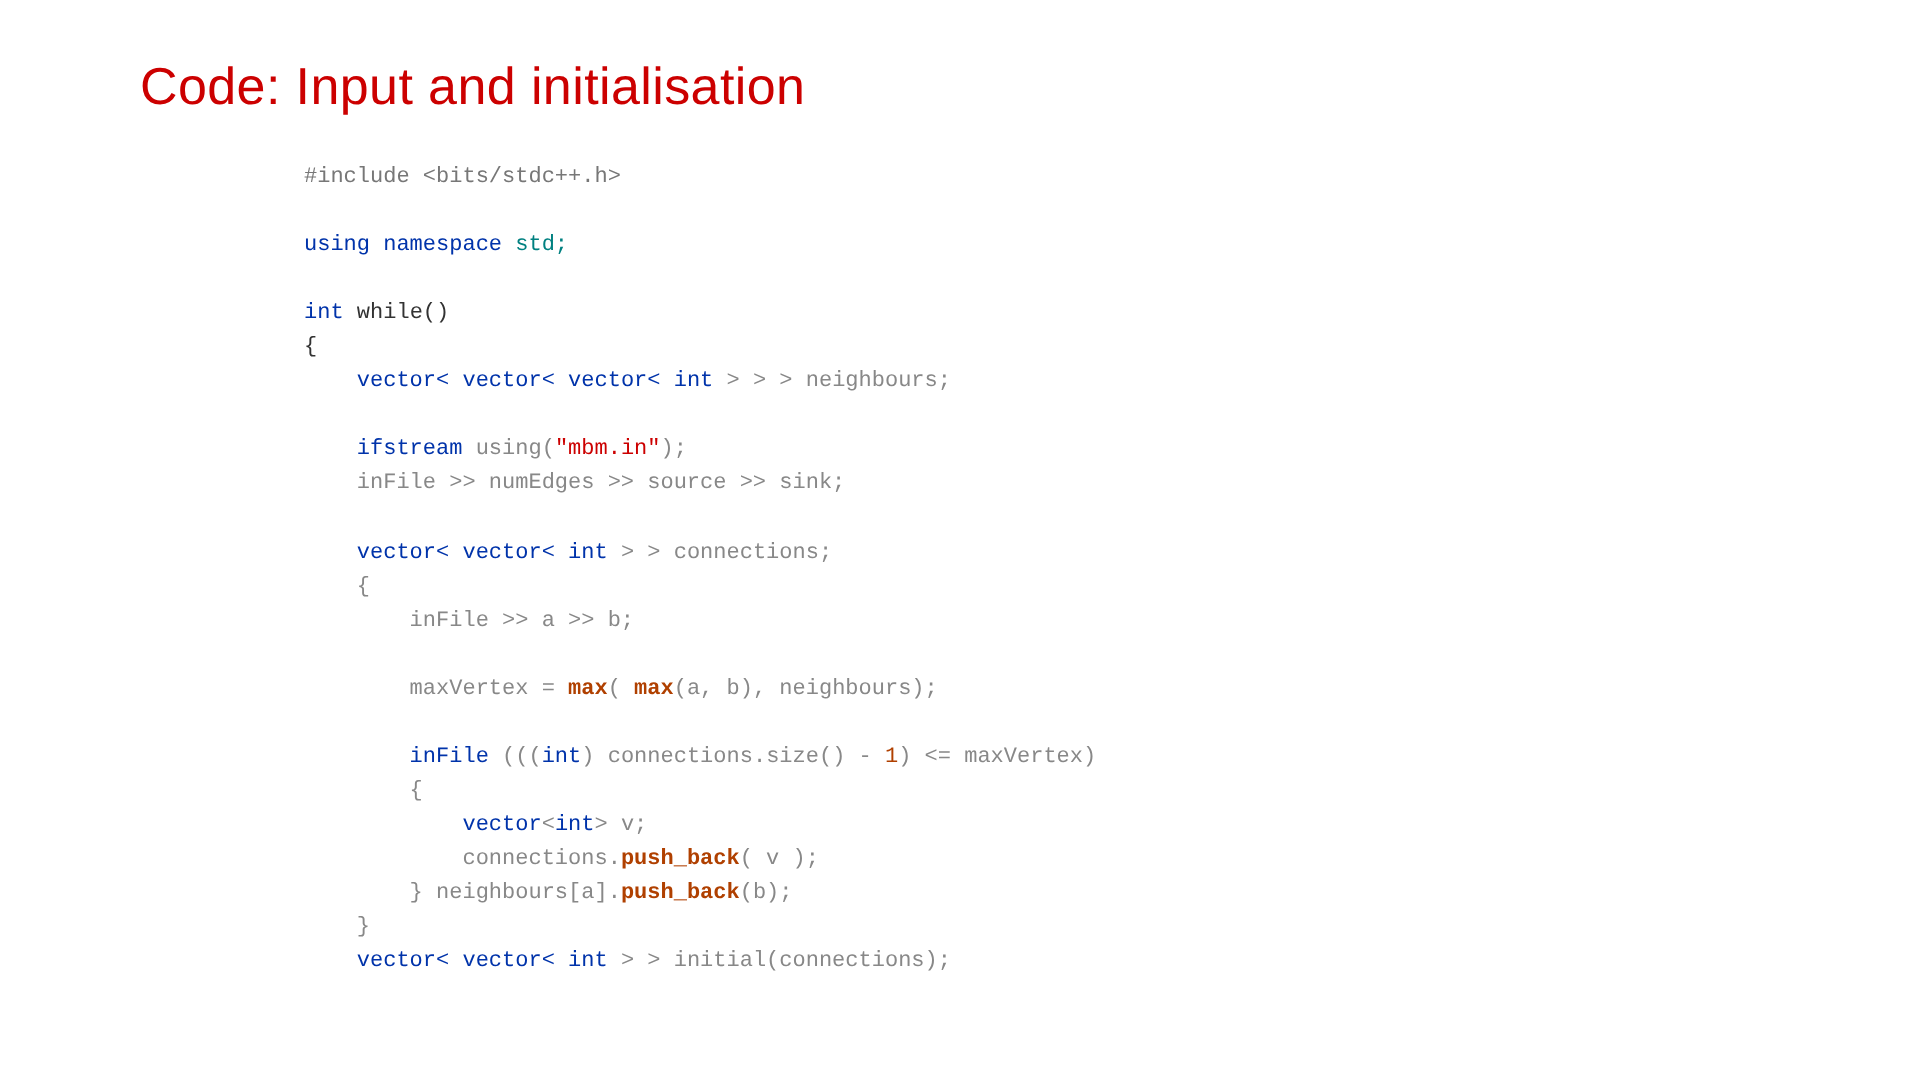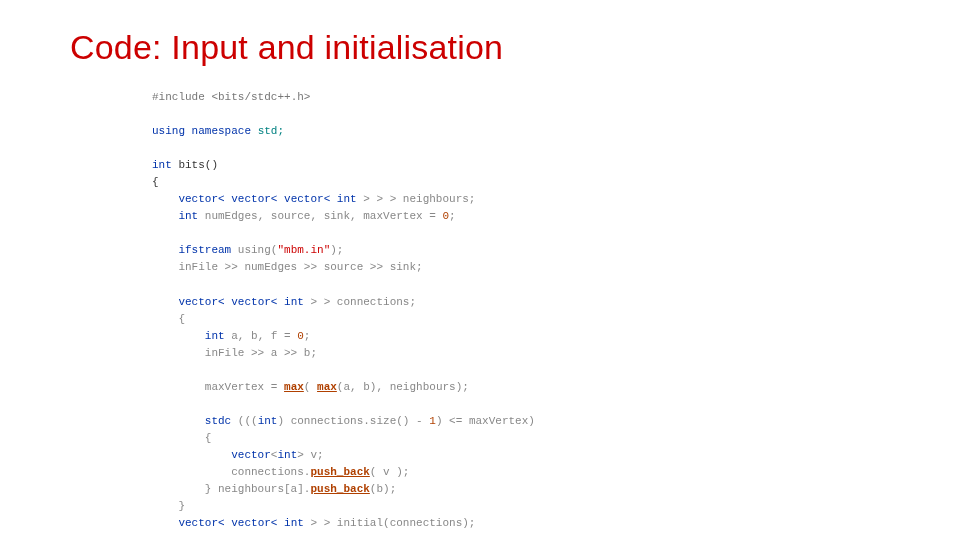--- a/index.html
+++ b/index.html
@@ -17,7 +17,7 @@
   }
   .title {
     color: #cc0000;
-    font-size: 34px;
+    font-size: 26px;
     font-weight: 400;
     margin-bottom: 22px;
     letter-spacing: 0.2px;

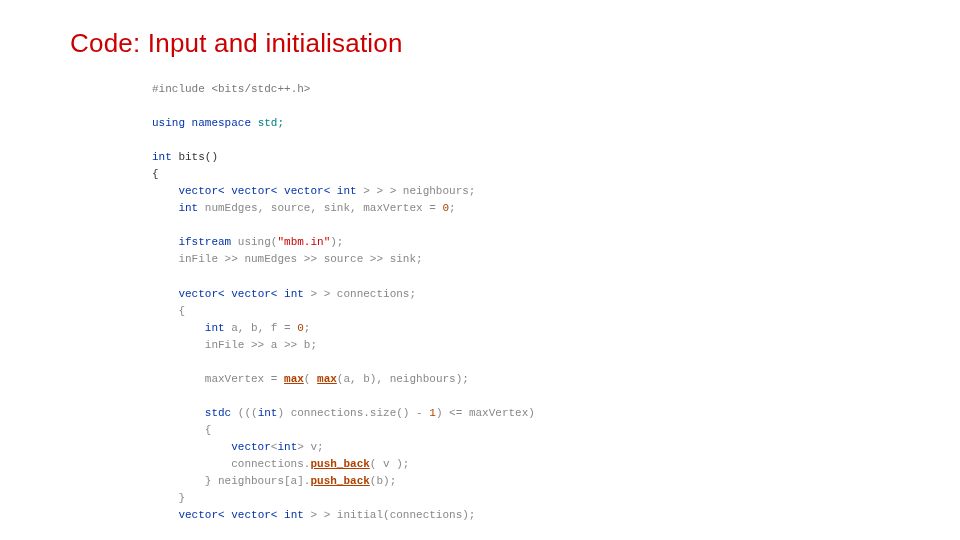--- a/index.html
+++ b/index.html
@@ -49,7 +49,7 @@
     <div class="code-line">&nbsp;</div>
     <div class="code-line"><span class="kw">using namespace</span><span class="nm"> std;</span></div>
     <div class="code-line">&nbsp;</div>
-    <div class="code-line"><span class="kw">int</span><span> bits()</span></div>
+    <div class="code-line"><span class="kw">int</span><span> while()</span></div>
     <div class="code-line"><span>{</span></div>
     <div class="code-line"><span class="kw">    vector&lt;</span><span class="kw"> vector&lt;</span><span class="kw"> vector&lt;</span><span class="kw"> int</span><span class="dim"> &gt; &gt; &gt; neighbours;</span></div>
     <div class="code-line"><span class="kw">    int</span><span class="dim"> numEdges, source, sink, maxVertex = </span><span class="num">0</span><span class="dim">;</span></div>

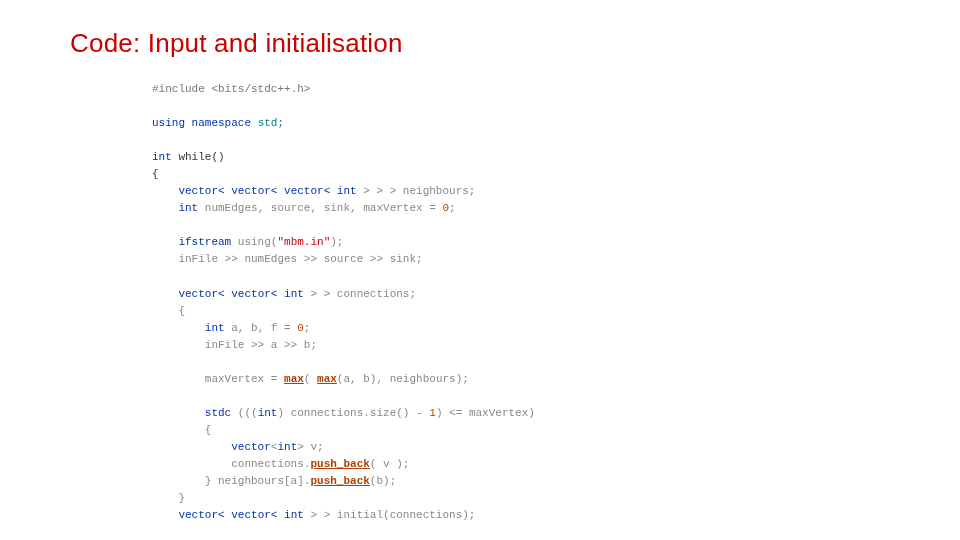--- a/index.html
+++ b/index.html
@@ -52,7 +52,6 @@
     <div class="code-line"><span class="kw">int</span><span> while()</span></div>
     <div class="code-line"><span>{</span></div>
     <div class="code-line"><span class="kw">    vector&lt;</span><span class="kw"> vector&lt;</span><span class="kw"> vector&lt;</span><span class="kw"> int</span><span class="dim"> &gt; &gt; &gt; neighbours;</span></div>
-    <div class="code-line"><span class="kw">    int</span><span class="dim"> numEdges, source, sink, maxVertex = </span><span class="num">0</span><span class="dim">;</span></div>
     <div class="code-line">&nbsp;</div>
     <div class="code-line"><span class="kw">    ifstream</span><span class="dim"> using(</span><span class="str">"mbm.in"</span><span class="dim">);</span></div>
     <div class="code-line"><span class="dim">    inFile &gt;&gt; numEdges &gt;&gt; source &gt;&gt; sink;</span></div>

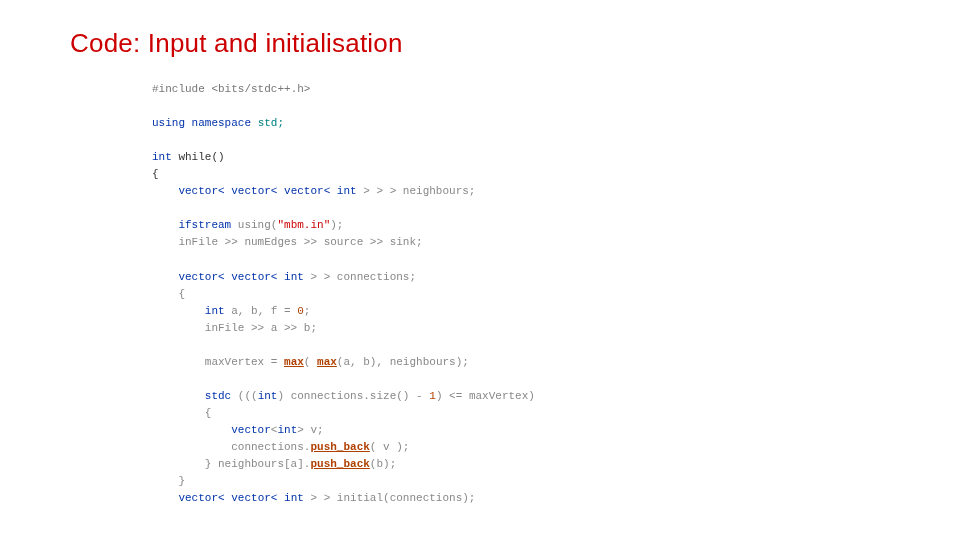--- a/index.html
+++ b/index.html
@@ -58,7 +58,6 @@
     <div class="code-line">&nbsp;</div>
     <div class="code-line"><span class="kw">    vector&lt;</span><span class="kw"> vector&lt;</span><span class="kw"> int</span><span class="dim"> &gt; &gt; connections;</span></div>
     <div class="code-line"><span class="dim">    {</span></div>
-    <div class="code-line"><span class="kw">        int</span><span class="dim"> a, b, f = </span><span class="num">0</span><span class="dim">;</span></div>
     <div class="code-line"><span class="dim">        inFile &gt;&gt; a &gt;&gt; b;</span></div>
     <div class="code-line">&nbsp;</div>
     <div class="code-line"><span class="dim">        maxVertex = </span><span class="fn">max</span><span class="dim">( </span><span class="fn">max</span><span class="dim">(a, b), neighbours);</span></div>

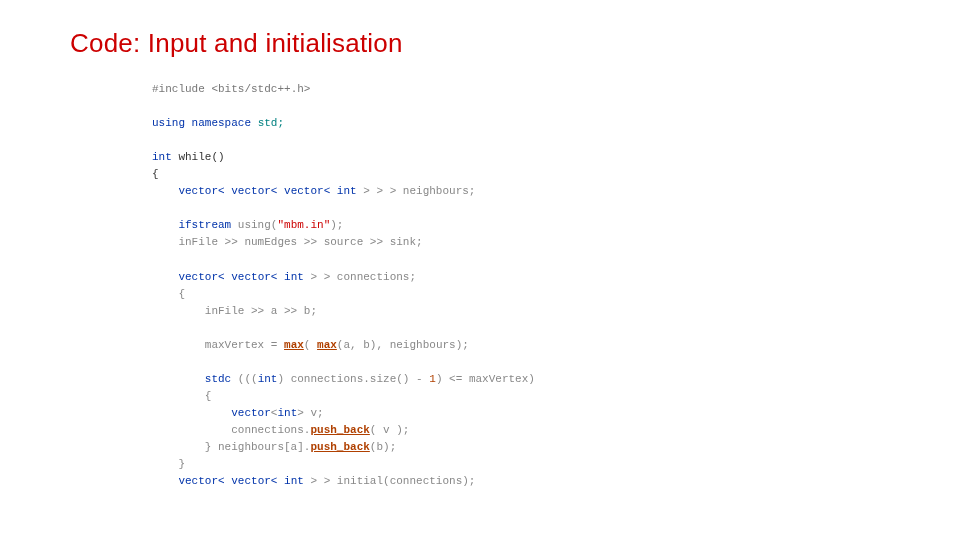--- a/index.html
+++ b/index.html
@@ -36,7 +36,7 @@
   .str { color: #cc0000; }
   .nm { color: #008080; }
   .num { color: #b04000; }
-  .fn { color: #b04000; font-weight: bold; text-decoration: underline; }
+  .fn { color: #b04000; font-weight: bold; }
 </style>
 </head>
 <body>

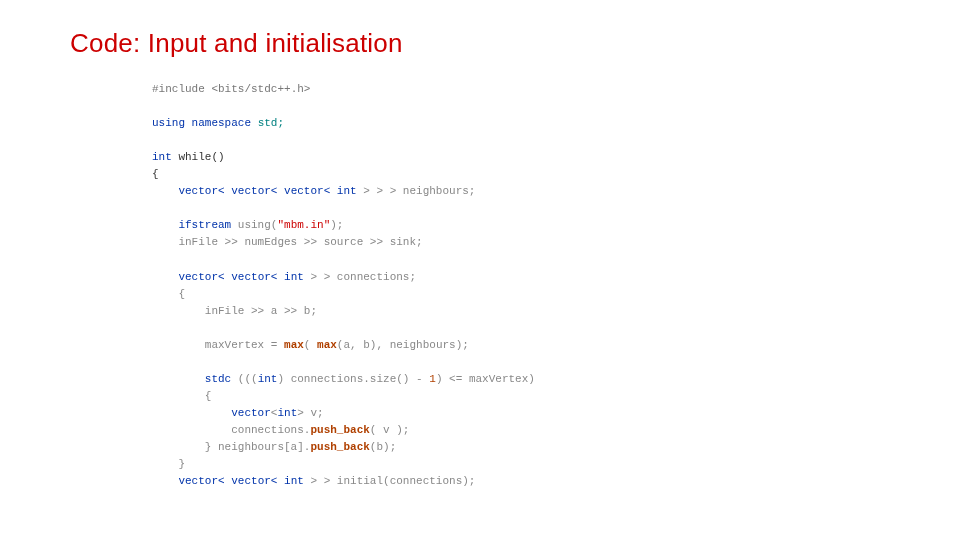--- a/index.html
+++ b/index.html
@@ -62,7 +62,7 @@
     <div class="code-line">&nbsp;</div>
     <div class="code-line"><span class="dim">        maxVertex = </span><span class="fn">max</span><span class="dim">( </span><span class="fn">max</span><span class="dim">(a, b), neighbours);</span></div>
     <div class="code-line">&nbsp;</div>
-    <div class="code-line"><span class="kw">        stdc</span><span class="dim"> (((</span><span class="kw">int</span><span class="dim">) connections.</span><span class="dim">size</span><span class="dim">() - </span><span class="num">1</span><span class="dim">) &lt;= maxVertex)</span></div>
+    <div class="code-line"><span class="kw">        inFile</span><span class="dim"> (((</span><span class="kw">int</span><span class="dim">) connections.</span><span class="dim">size</span><span class="dim">() - </span><span class="num">1</span><span class="dim">) &lt;= maxVertex)</span></div>
     <div class="code-line"><span class="dim">        {</span></div>
     <div class="code-line"><span class="kw">            vector</span><span class="dim">&lt;</span><span class="kw">int</span><span class="dim">&gt; v;</span></div>
     <div class="code-line"><span class="dim">            connections.</span><span class="fn">push_back</span><span class="dim">( v );</span></div>

